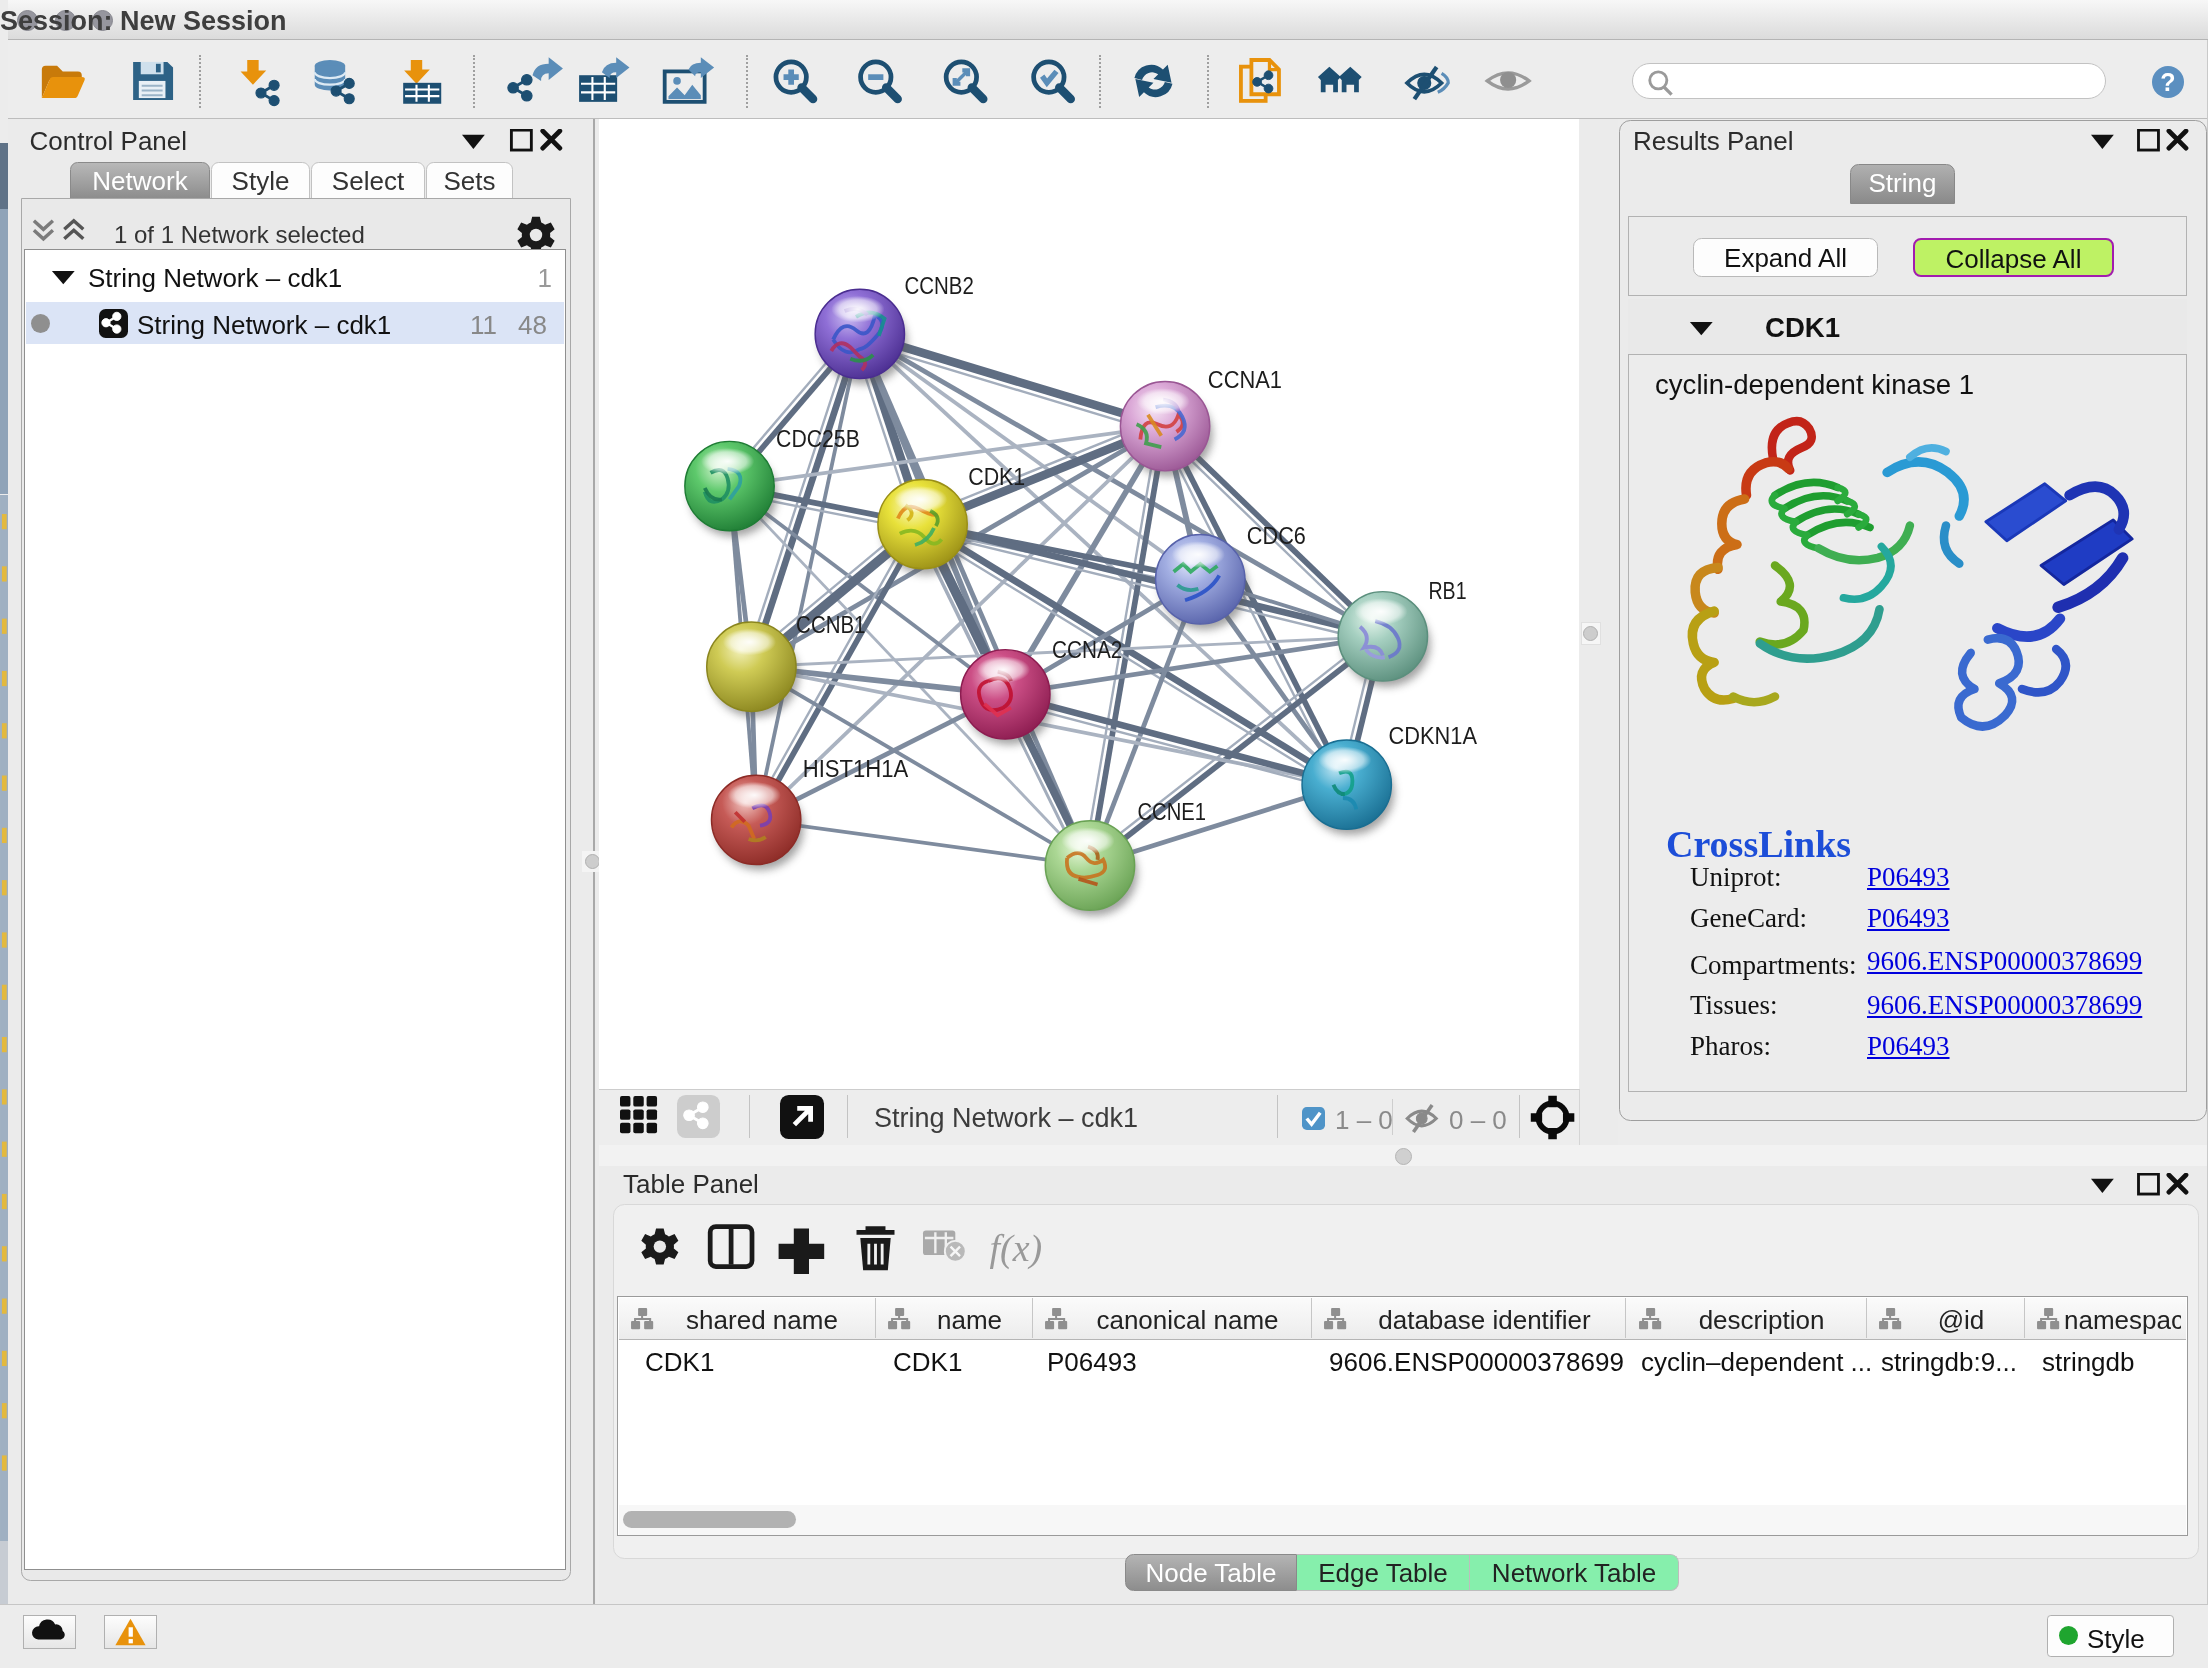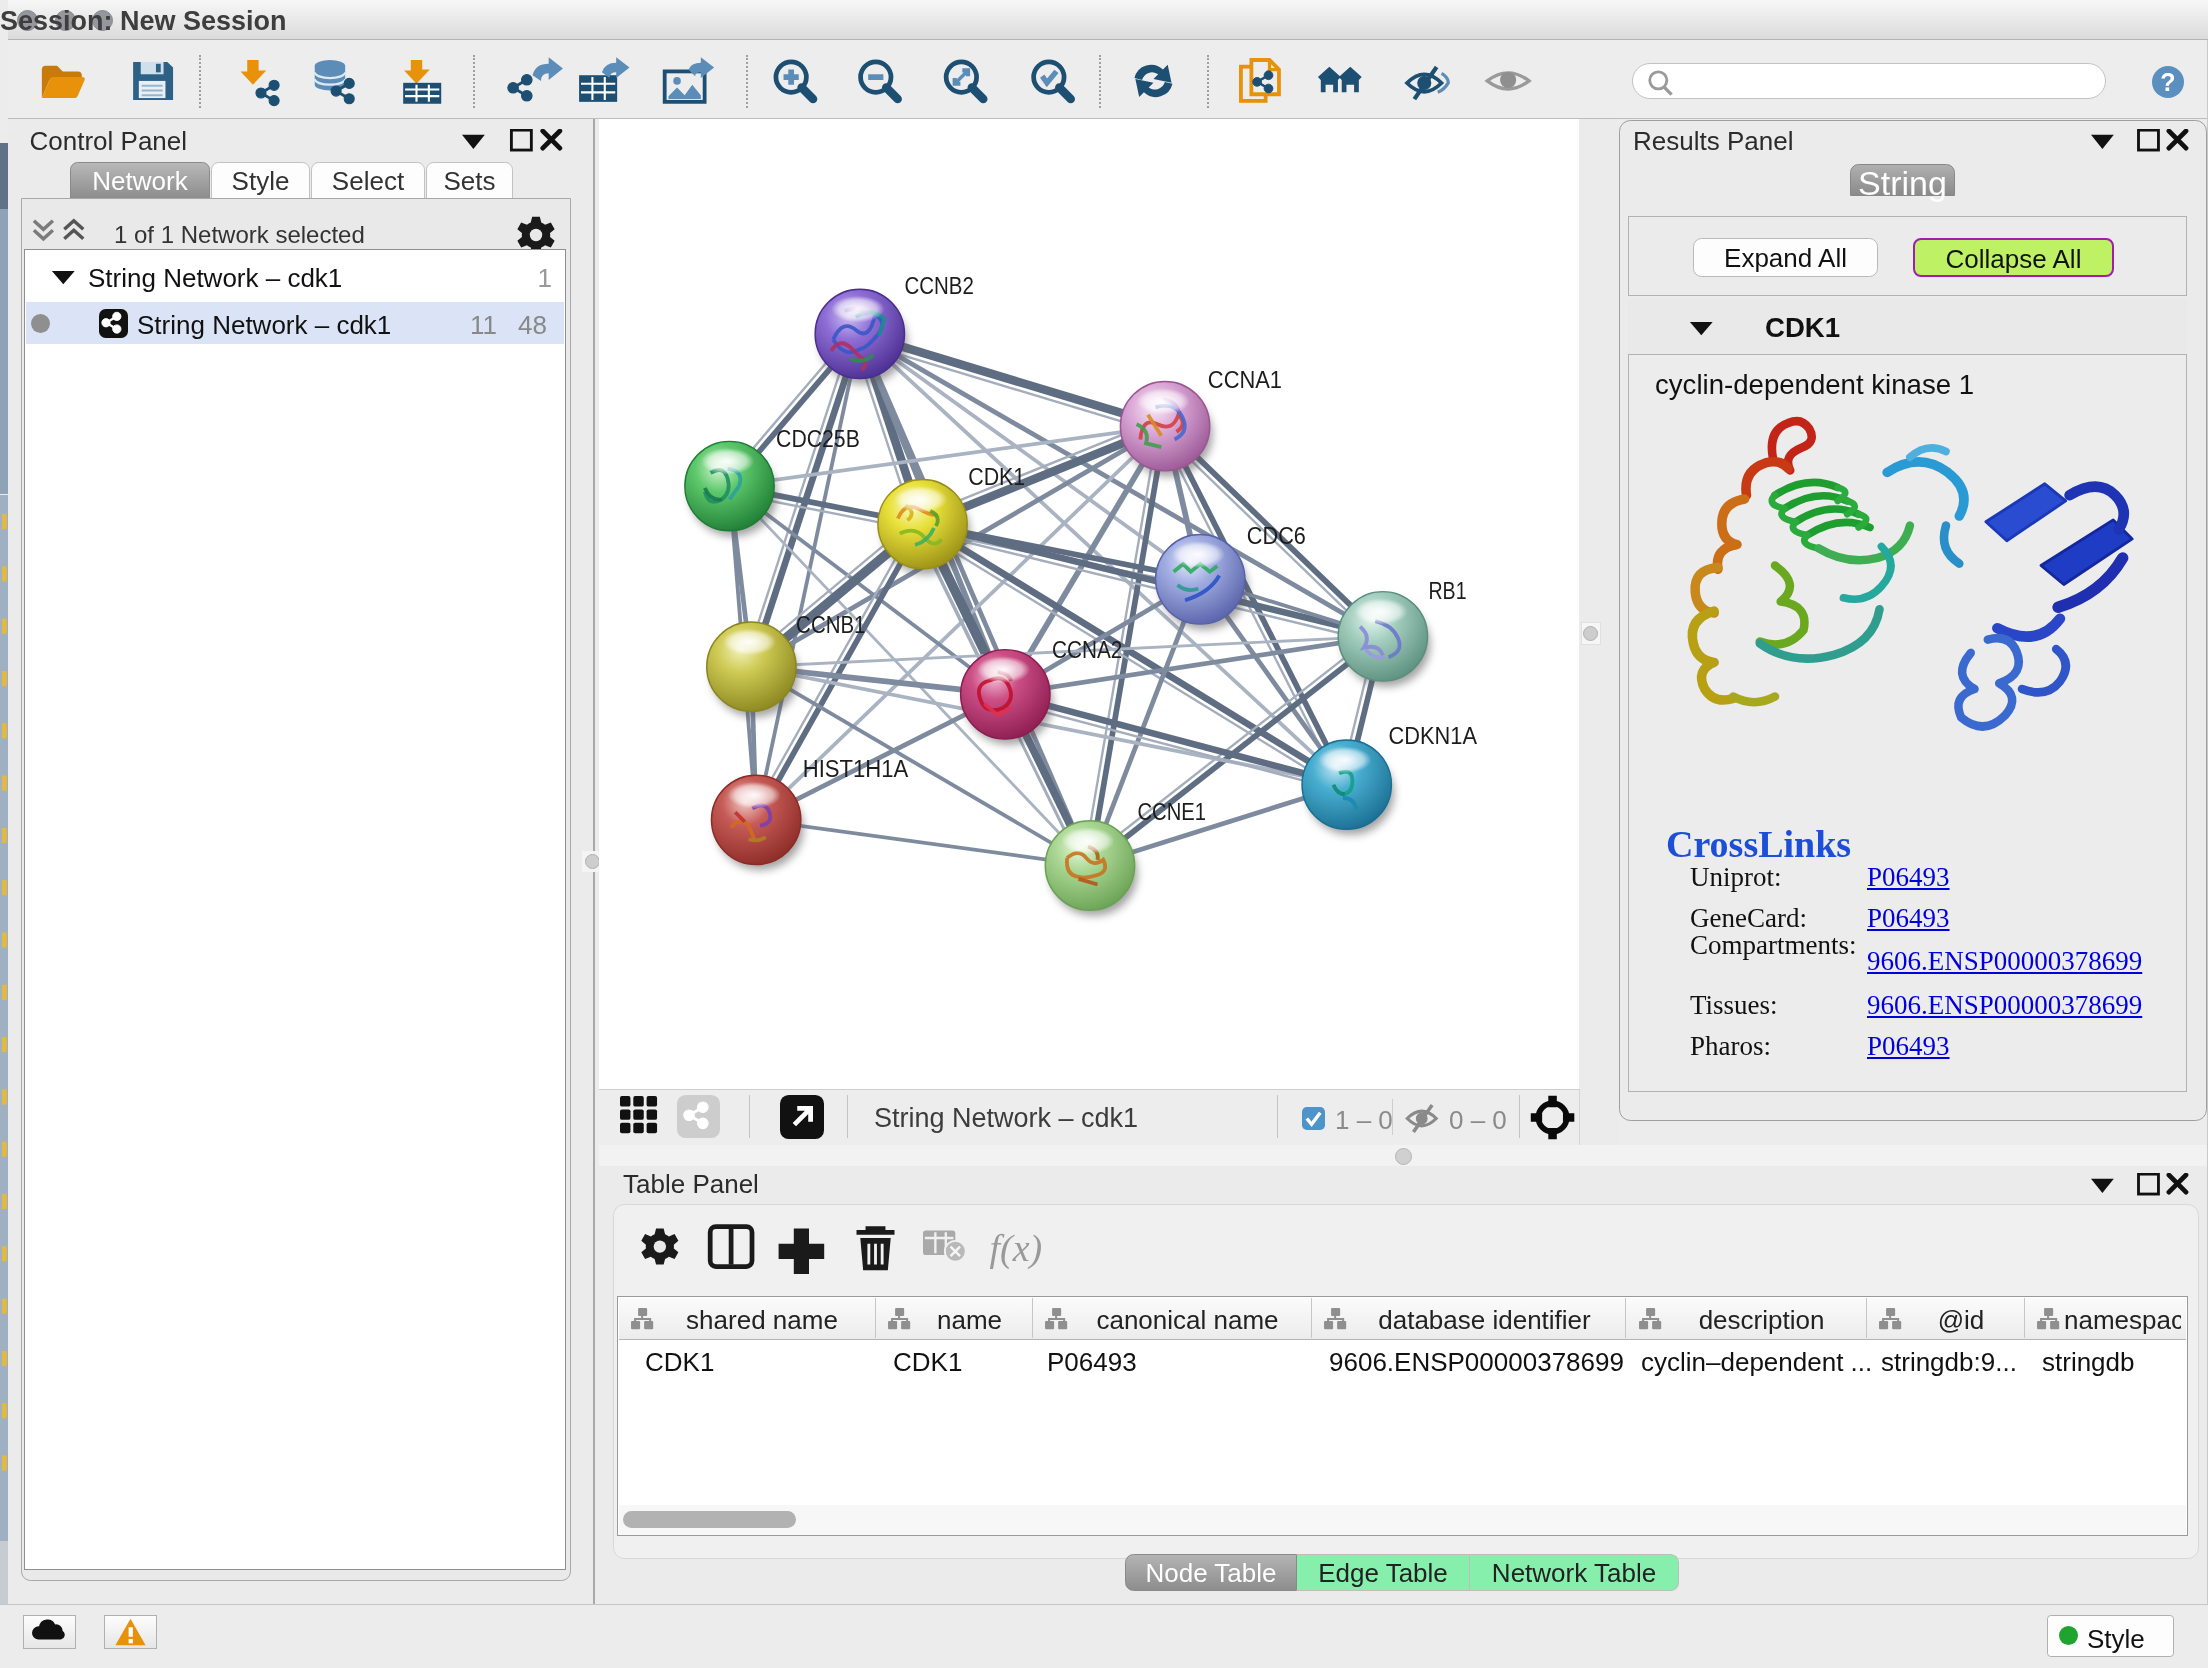--- a/index.html
+++ b/index.html
@@ -583,7 +583,7 @@
     <rect x="50" y="1" width="21" height="21" fill="none" stroke="#111" stroke-width="3"></rect>
     <path d="M82,2 l18,18 m0,-18 l-18,18" stroke="#111" stroke-width="5" stroke-linecap="round"></path>
   </svg>
-<div class="abs" style="left:1850px;top:164px;width:105px;height:32px;border-radius:8.6px 8.6px 0 0;background:linear-gradient(#b0b0b0,#8a8a8a);border:1px solid #888;color:#fff;font-size:34px;text-align:center;line-height:36px;box-sizing:border-box">String</div>
+<div class="abs" style="left:1850px;top:164px;width:105px;height:40px;border-radius:8.6px 8.6px 0 0;background:linear-gradient(#b0b0b0,#8a8a8a);border:1px solid #888;color:#fff;font-size:26px;text-align:center;line-height:36px;box-sizing:border-box">String</div>
 <div class="abs" style="left:1628px;top:216px;width:559px;height:80px;border:1.9px solid #b2b2b2;box-sizing:border-box"></div>
 <div class="abs" style="left:1693px;top:238px;width:185px;height:39px;background:#fdfdfd;border:1px solid #b9b9b9;border-radius:8.6px;font-size:26px;text-align:center;line-height:38px;color:#111;box-sizing:border-box">Expand All</div>
 <div class="abs" style="left:1913px;top:238px;width:201px;height:39px;background:#bef264;border:2px solid #a21caf;border-radius:8px;font-size:26px;text-align:center;line-height:38px;color:#111;box-sizing:border-box">Collapse All</div>

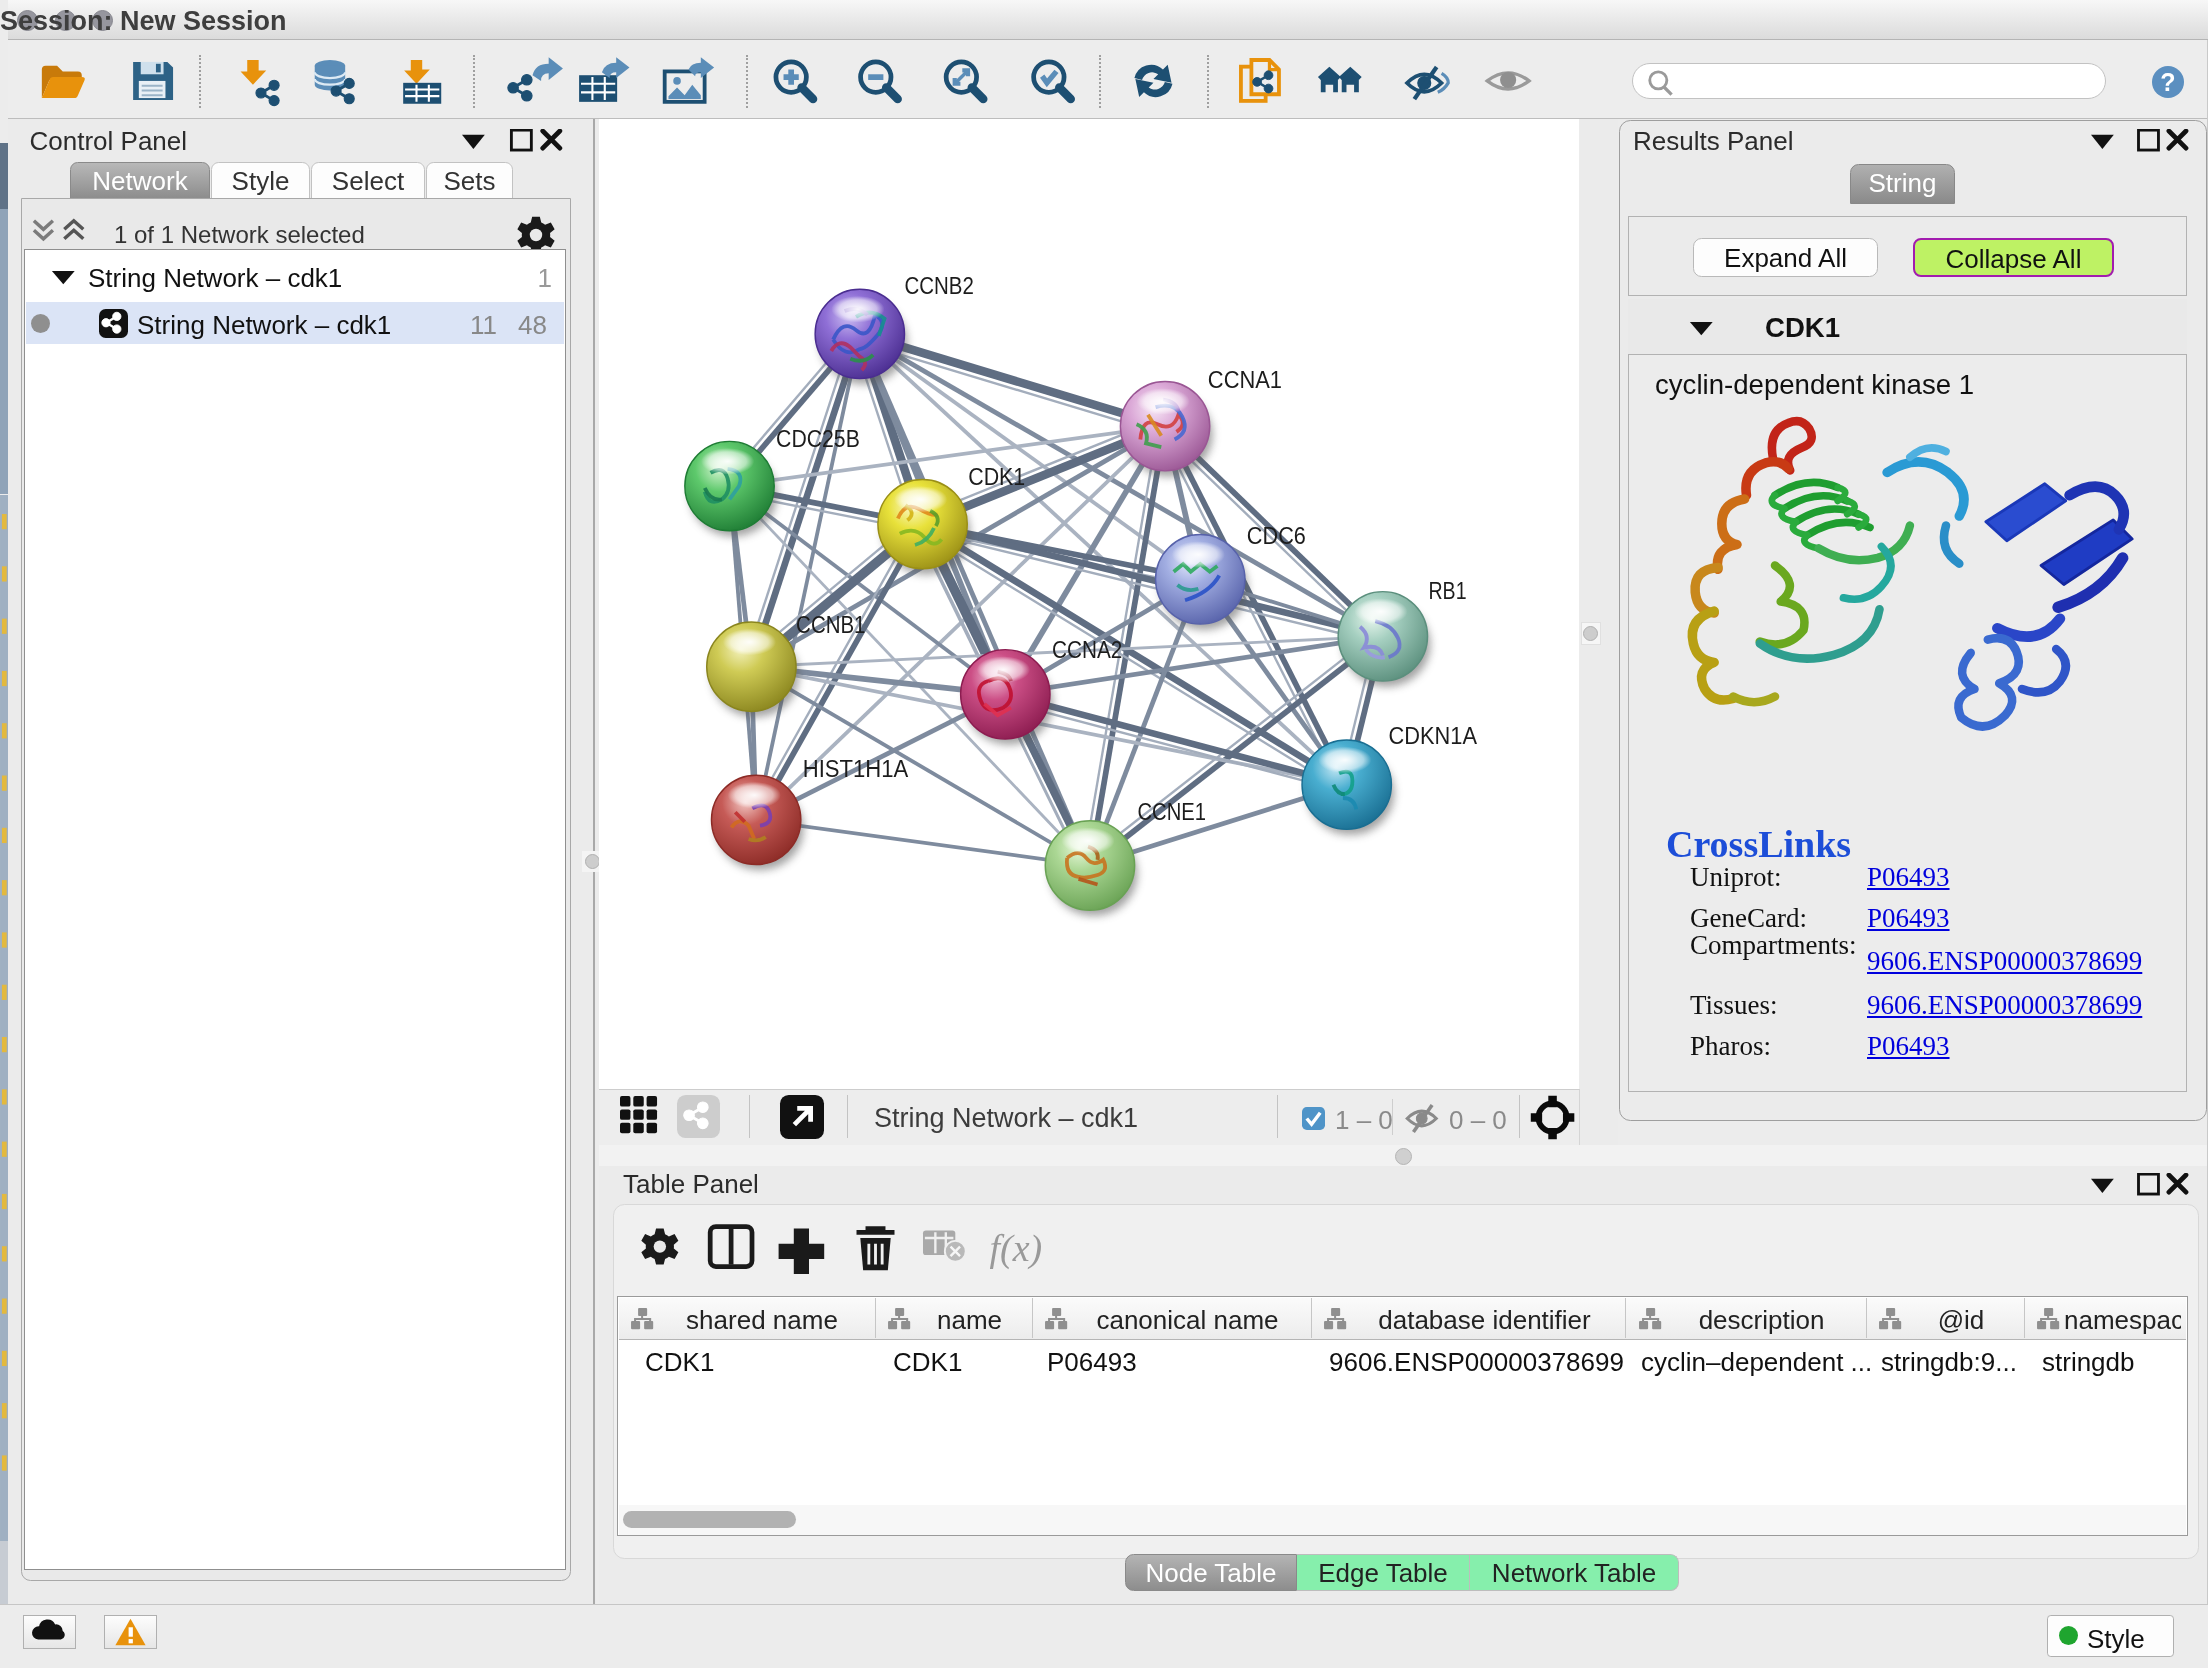--- a/index.html
+++ b/index.html
@@ -625,7 +625,7 @@
 <div class="abs" style="left:1867px;top:862px;font-family:'Liberation Serif',serif;font-size:27px;color:#0000dd;text-decoration:underline">P06493</div>
 <div class="abs" style="left:1690px;top:903px;font-family:'Liberation Serif',serif;font-size:27px;color:#111">GeneCard:</div>
 <div class="abs" style="left:1867px;top:903px;font-family:'Liberation Serif',serif;font-size:27px;color:#0000dd;text-decoration:underline">P06493</div>
-<div class="abs" style="left:1690px;top:930px;font-family:'Liberation Serif',serif;font-size:27px;color:#111">Compartments:</div>
+<div class="abs" style="left:1690px;top:950px;font-family:'Liberation Serif',serif;font-size:27px;color:#111">Compartments:</div>
 <div class="abs" style="left:1867px;top:946px;font-family:'Liberation Serif',serif;font-size:27px;color:#0000dd;text-decoration:underline">9606.ENSP00000378699</div>
 <div class="abs" style="left:1690px;top:990px;font-family:'Liberation Serif',serif;font-size:27px;color:#111">Tissues:</div>
 <div class="abs" style="left:1867px;top:990px;font-family:'Liberation Serif',serif;font-size:27px;color:#0000dd;text-decoration:underline">9606.ENSP00000378699</div>

